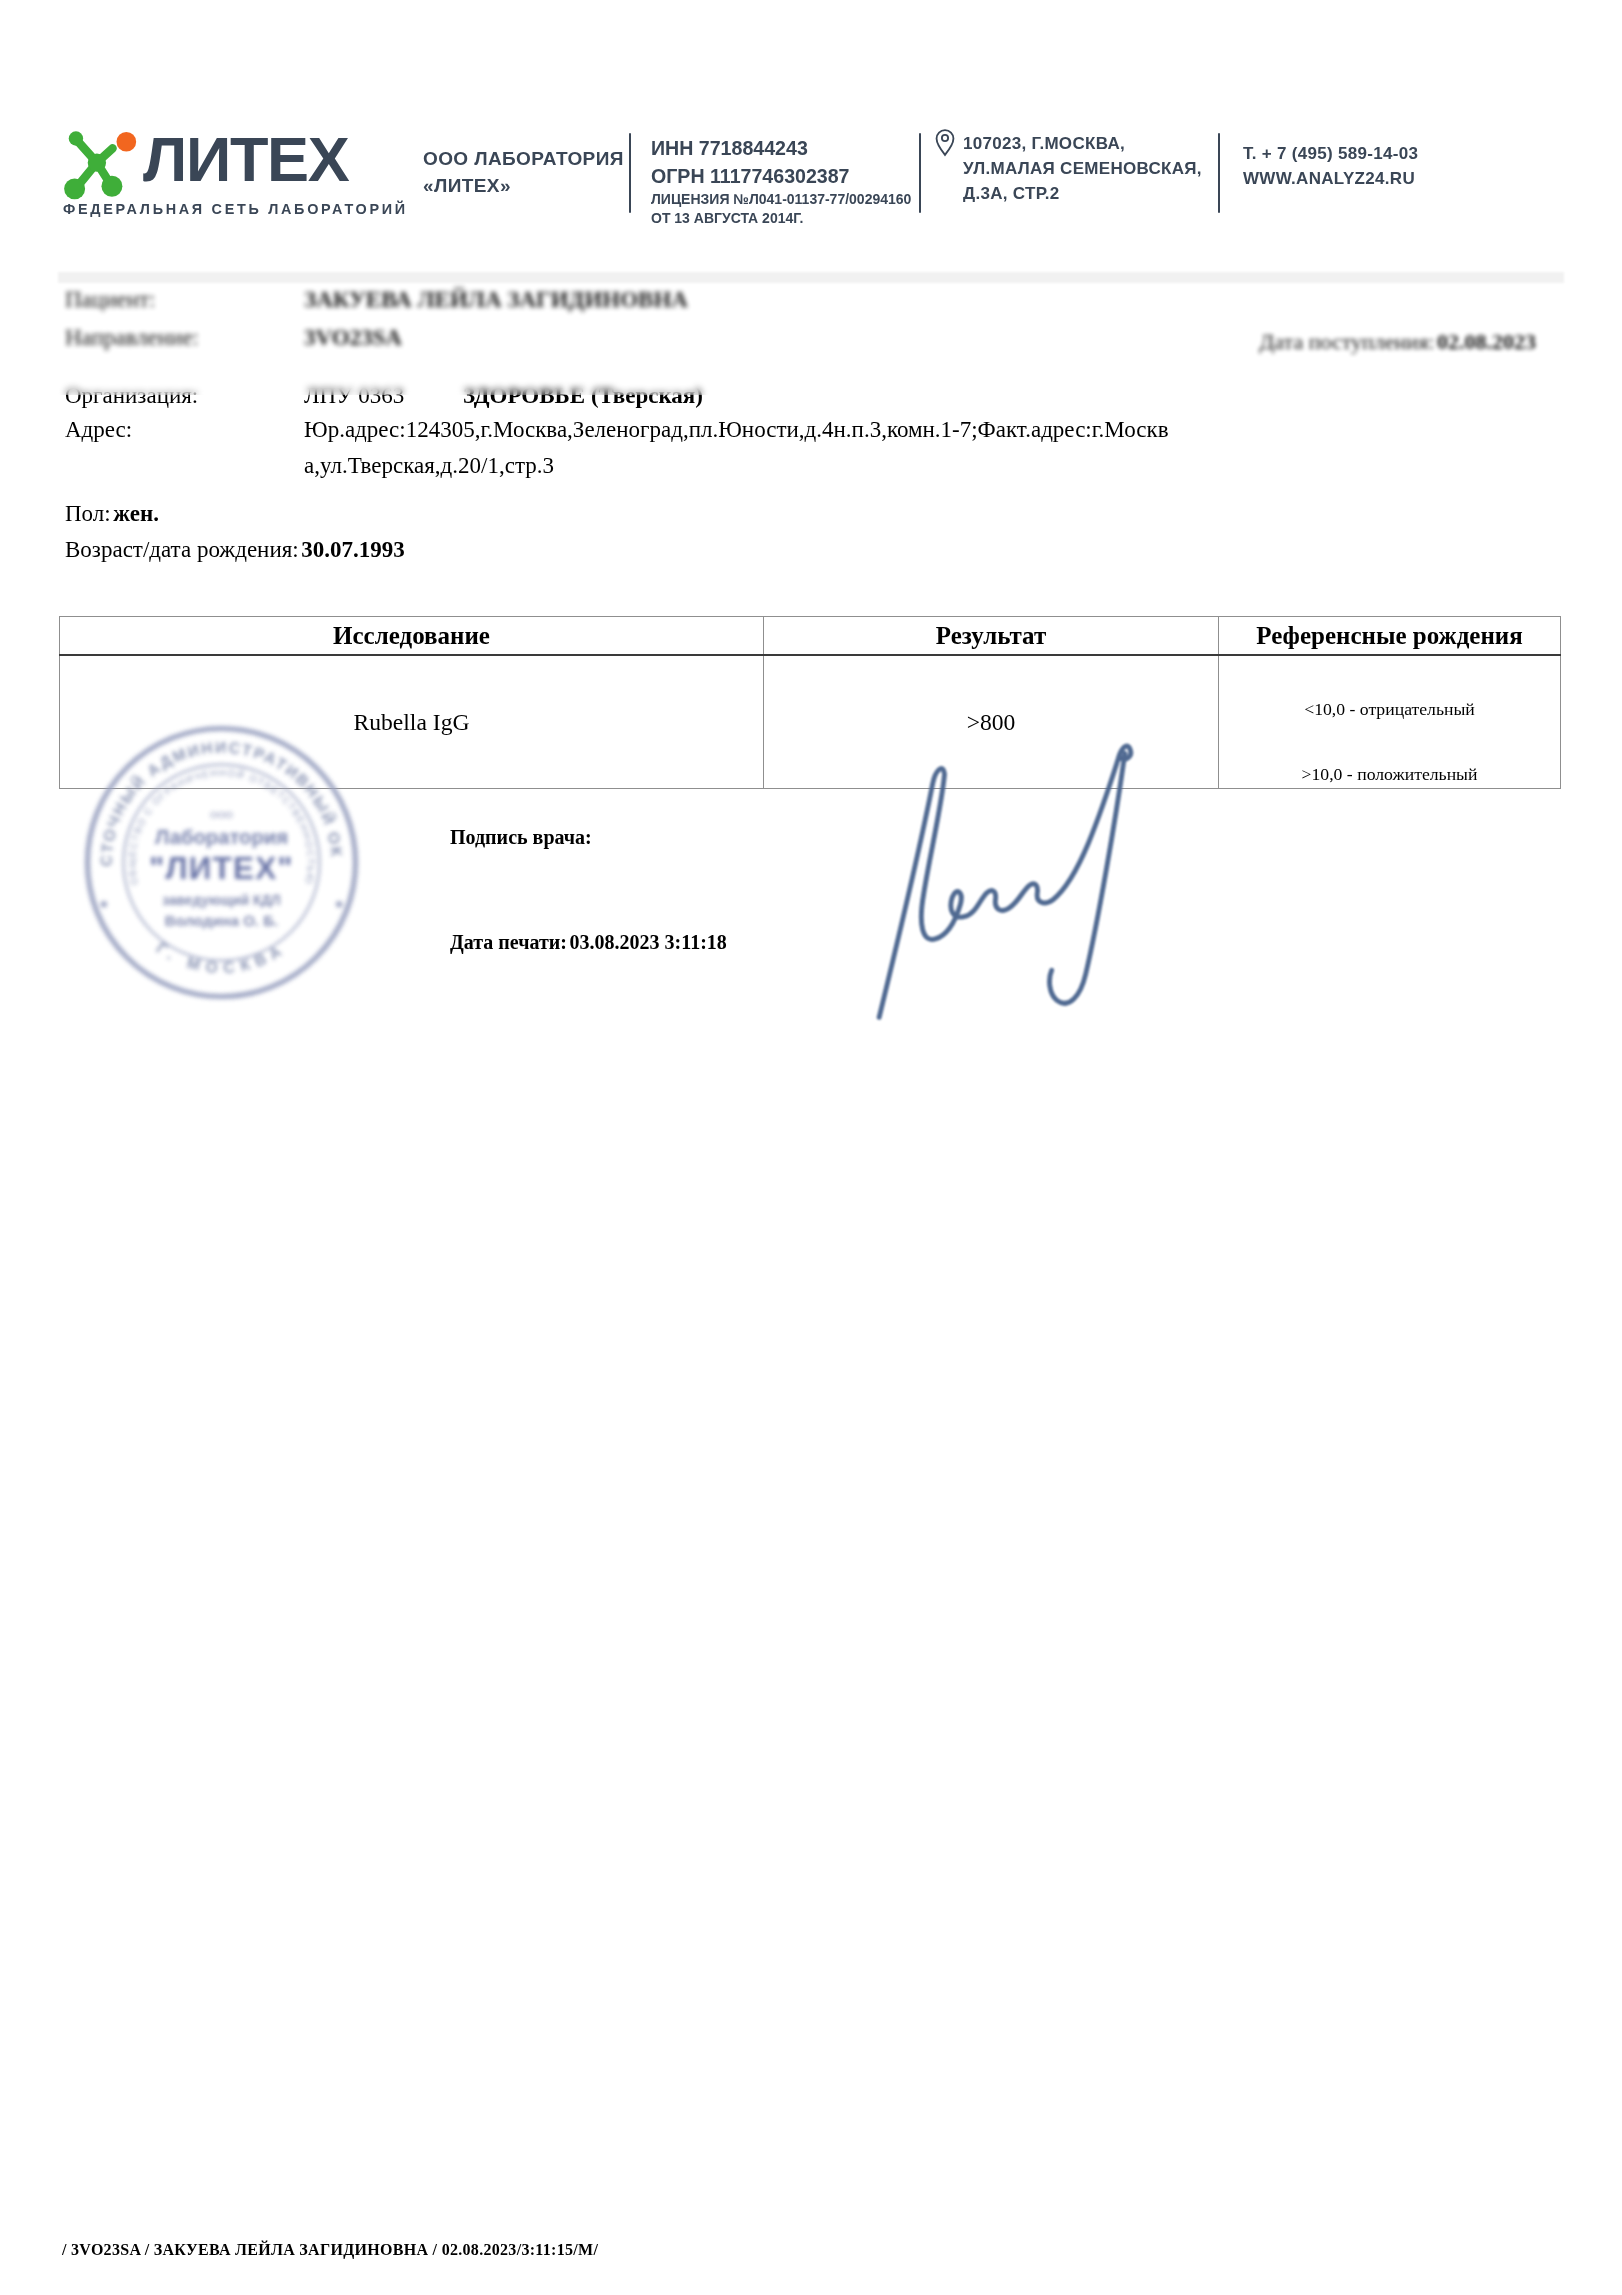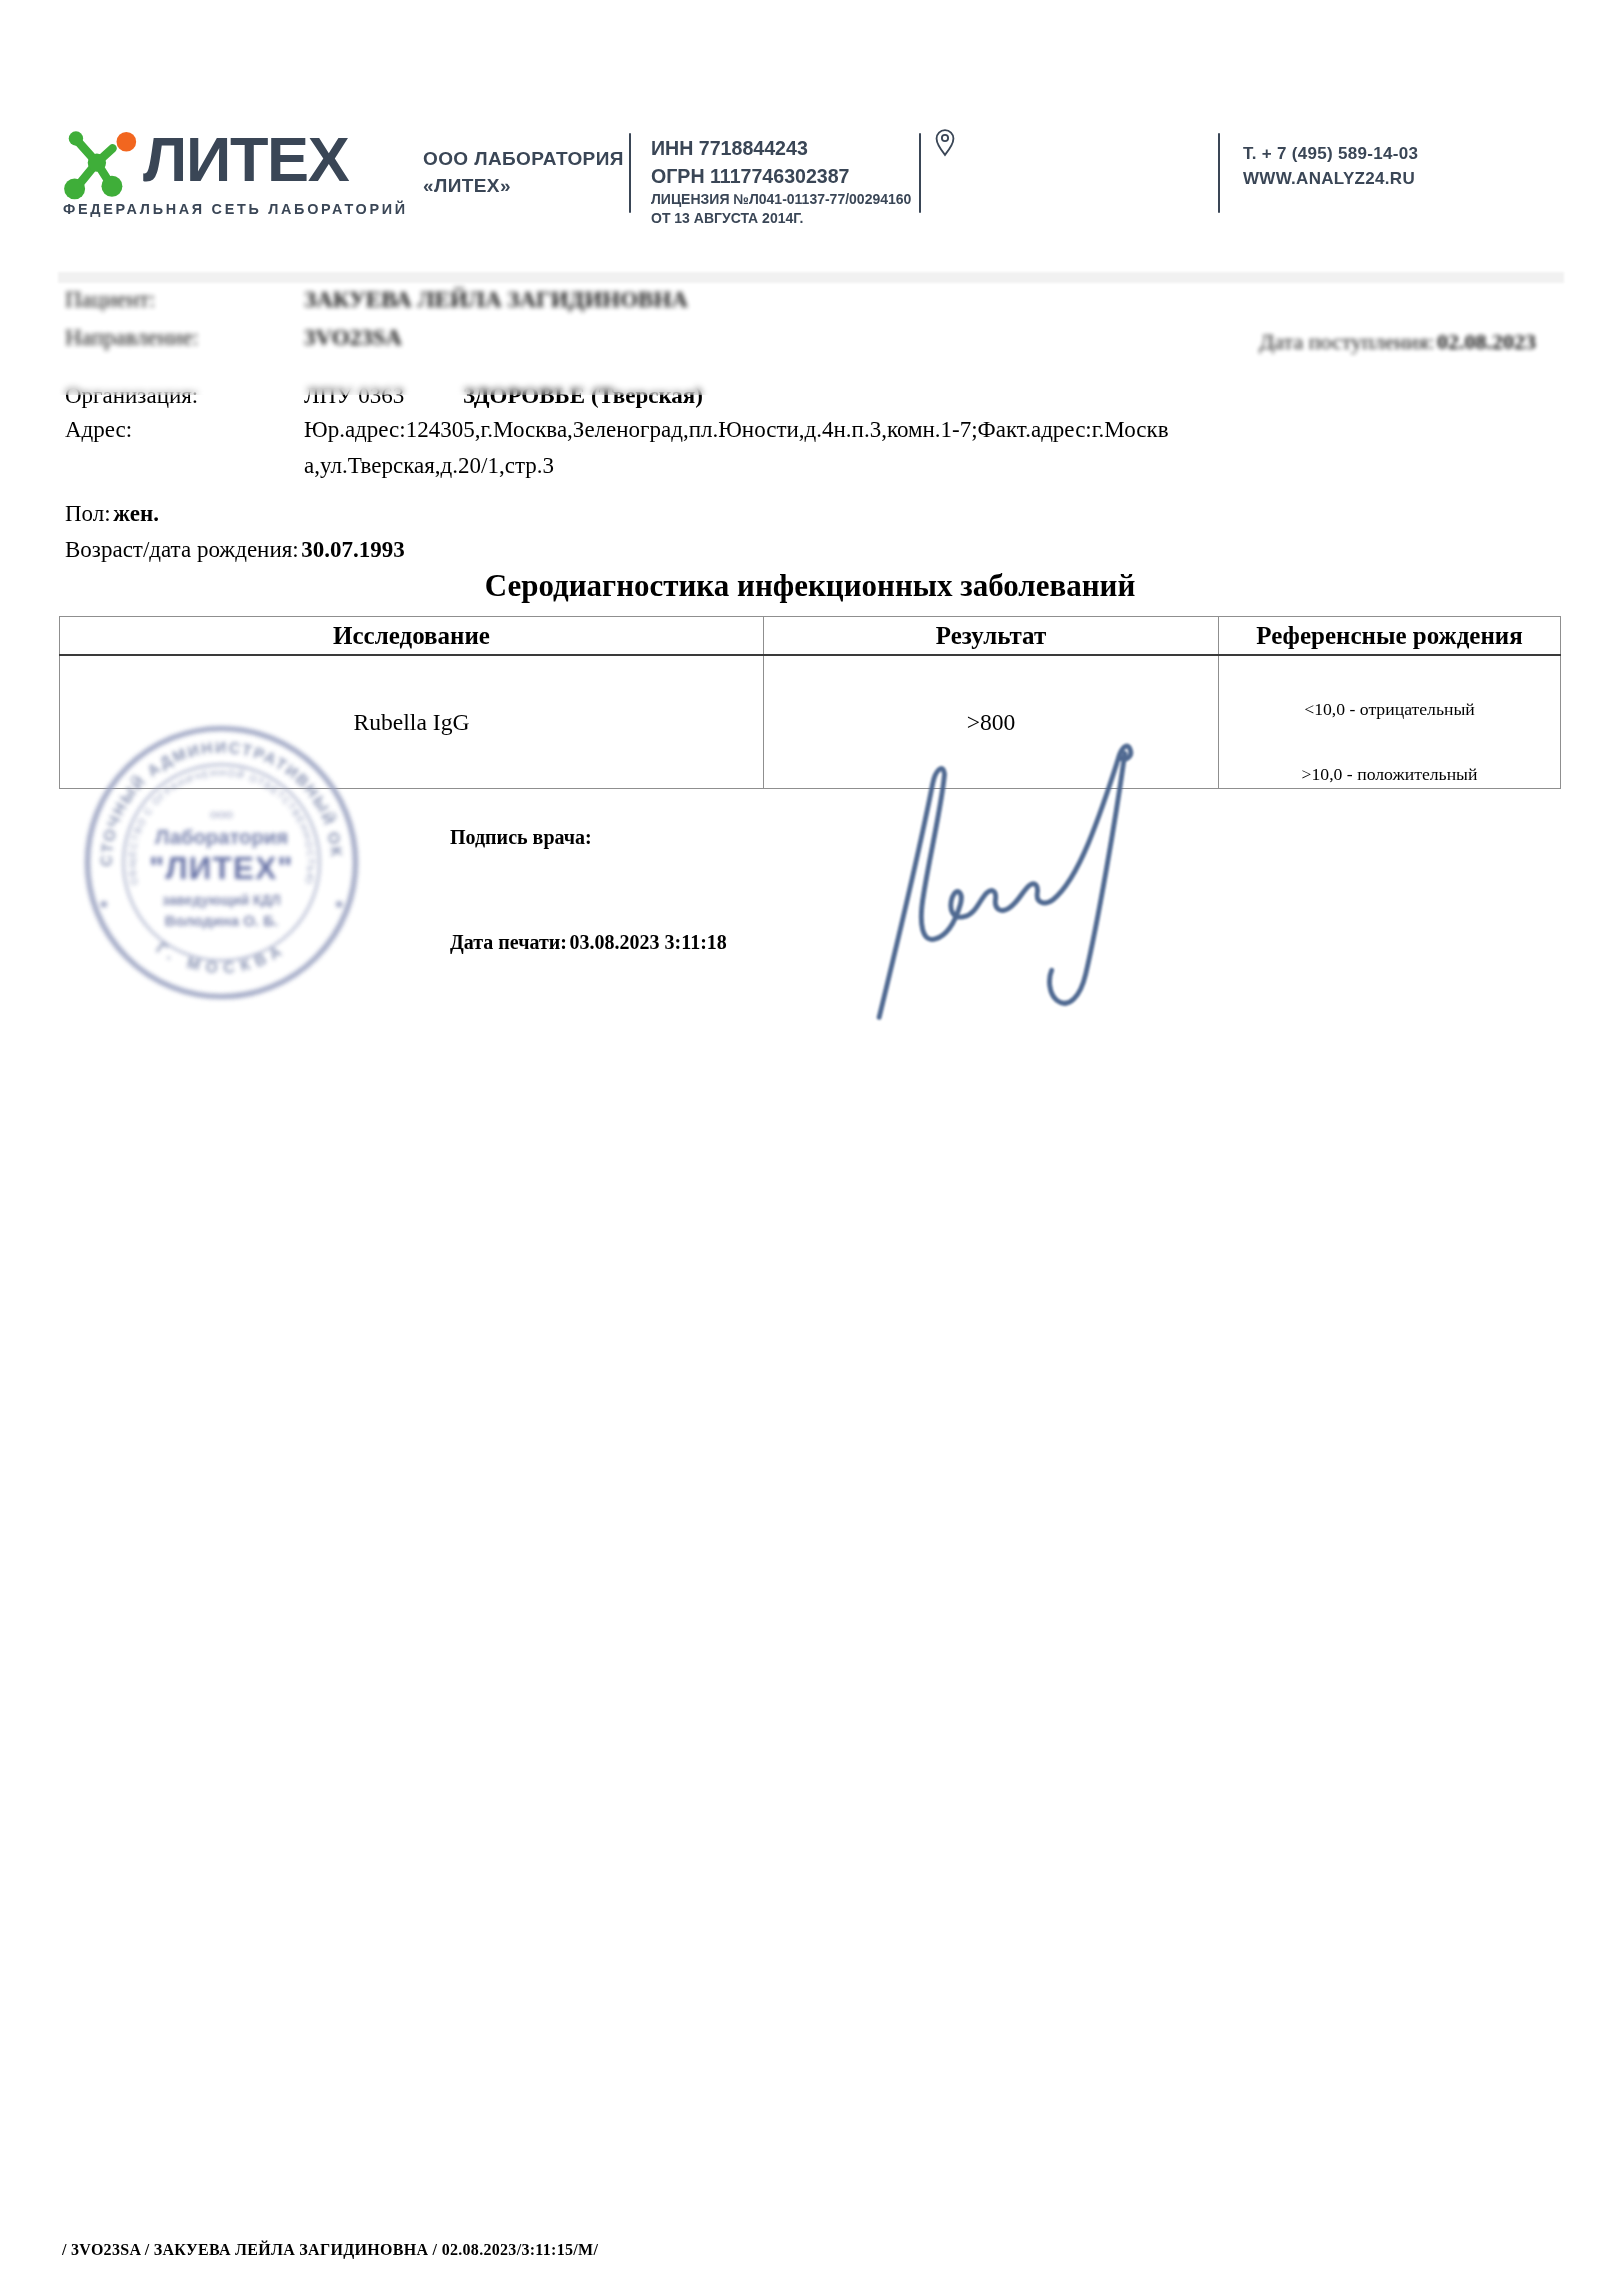--- a/index.html
+++ b/index.html
@@ -83,6 +83,11 @@
       <path d="M12,2 C6.9,2 2.8,6.1 2.8,11.2 C2.8,17.6 12,29 12,29 S21.2,17.6 21.2,11.2 C21.2,6.1 17.1,2 12,2 Z" fill="none" stroke="#3a4656" stroke-width="2"></path>
       <circle cx="12" cy="10.6" r="3.4" fill="none" stroke="#3a4656" stroke-width="2"></circle>
     </svg>
+  </div>
+  <div class="abs hdr hcol" style="left:963px;top:131px;">
+    <div>107023, Г.МОСКВА,</div>
+    <div>УЛ.МАЛАЯ СЕМЕНОВСКАЯ,</div>
+    <div>Д.3А, СТР.2</div>
   </div>
 
   <div class="abs vdiv" style="left:1218px;top:133px;"></div>

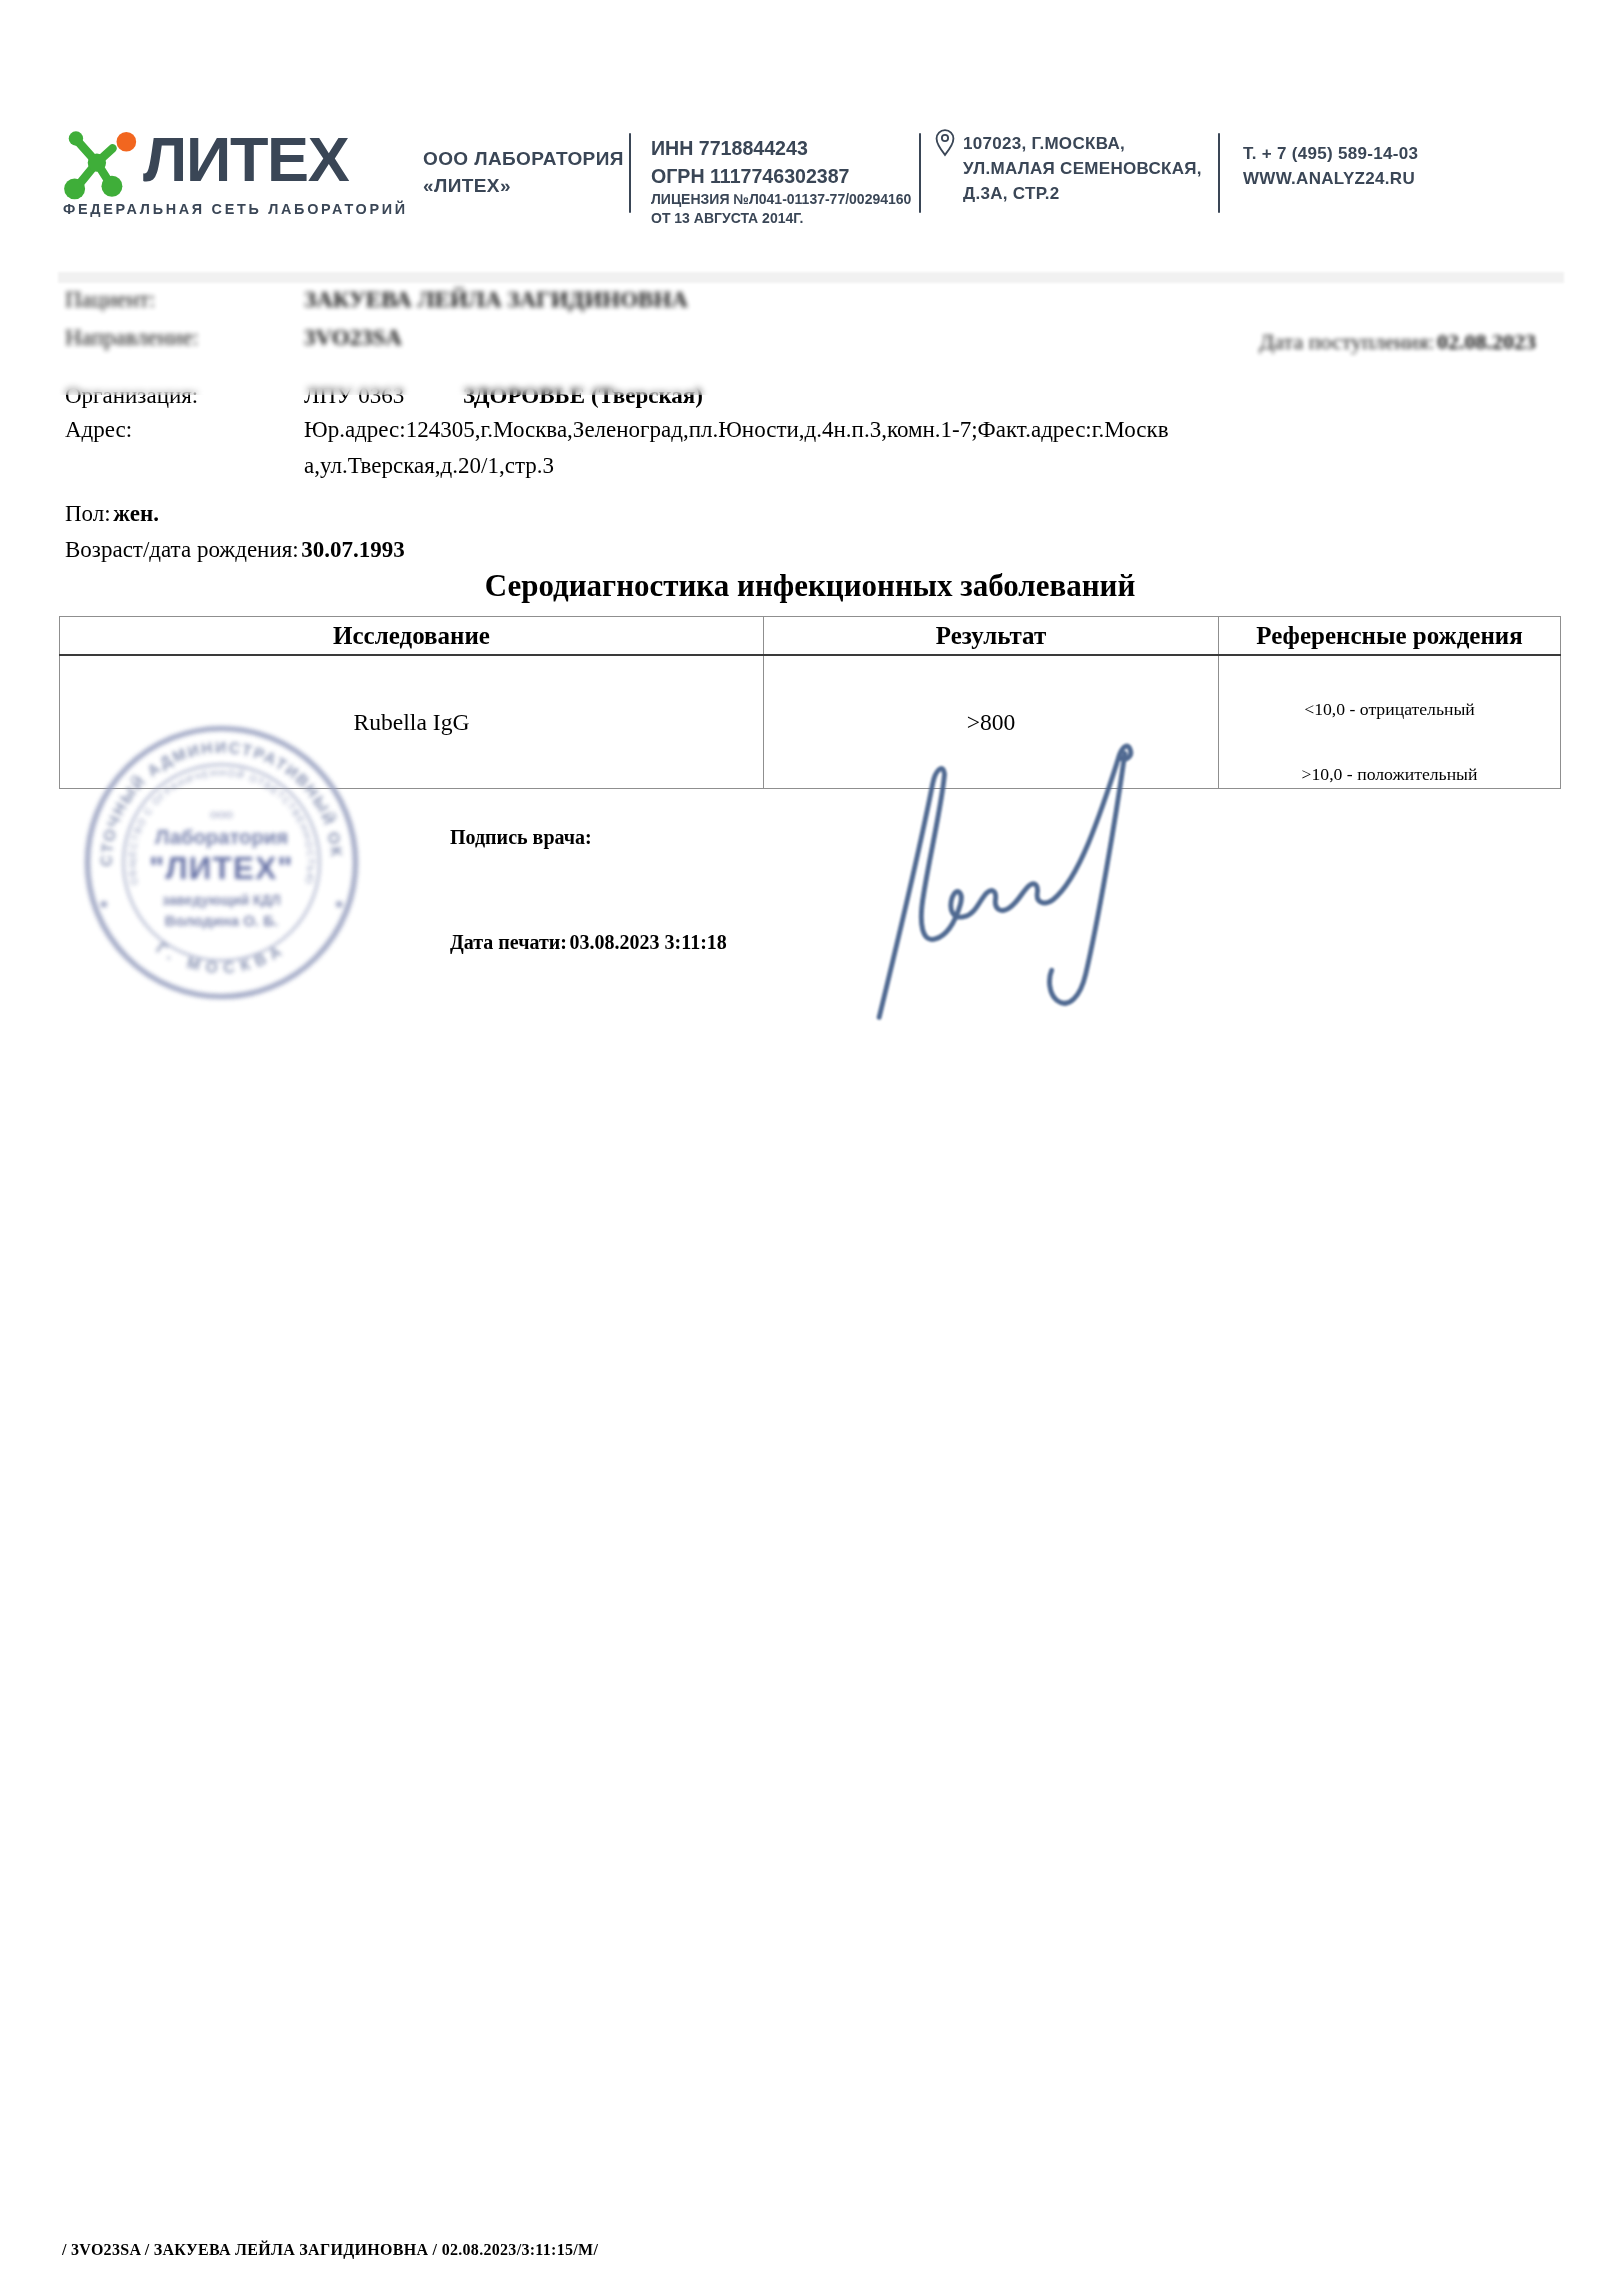--- a/index.html
+++ b/index.html
@@ -134,7 +134,6 @@
     <span class="val">30.07.1993</span>
   </div>
 
-  <div class="abs title" style="left:59px;top:568px;width:1502px;">Серодиагностика инфекционных заболеваний</div>
 
   <table class="results abs" style="left:59px;top:616px;">
     <colgroup>

